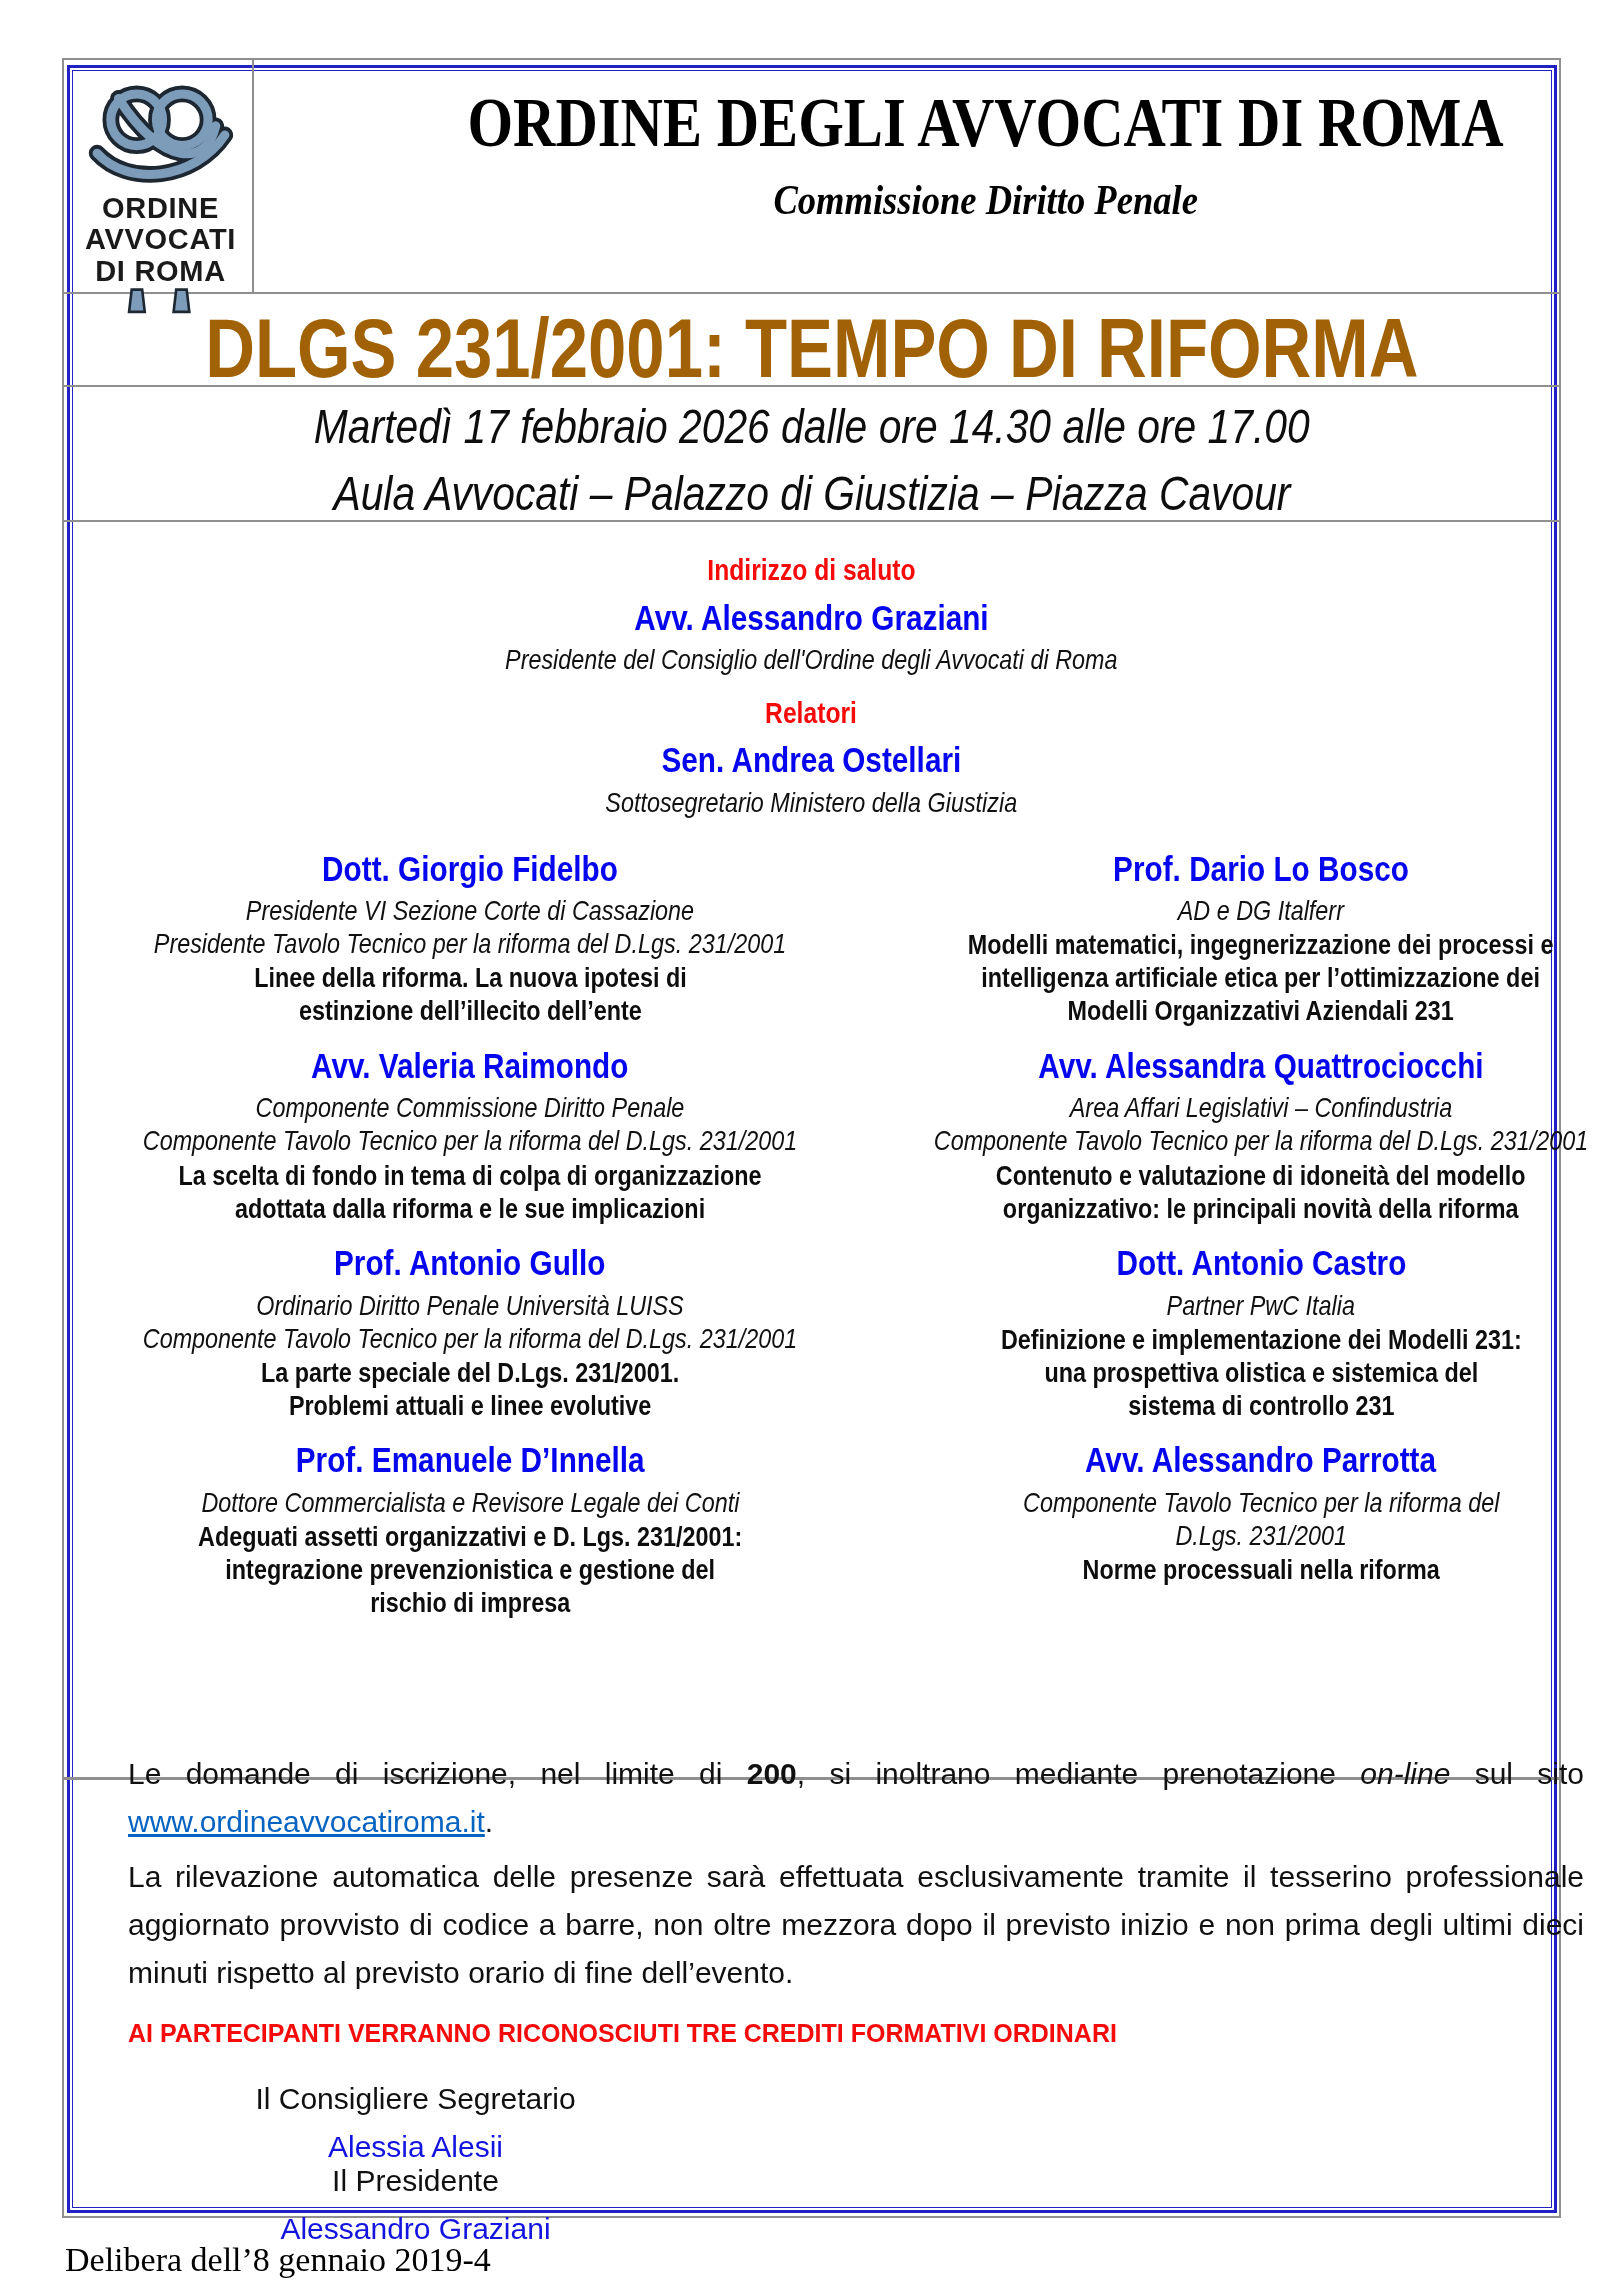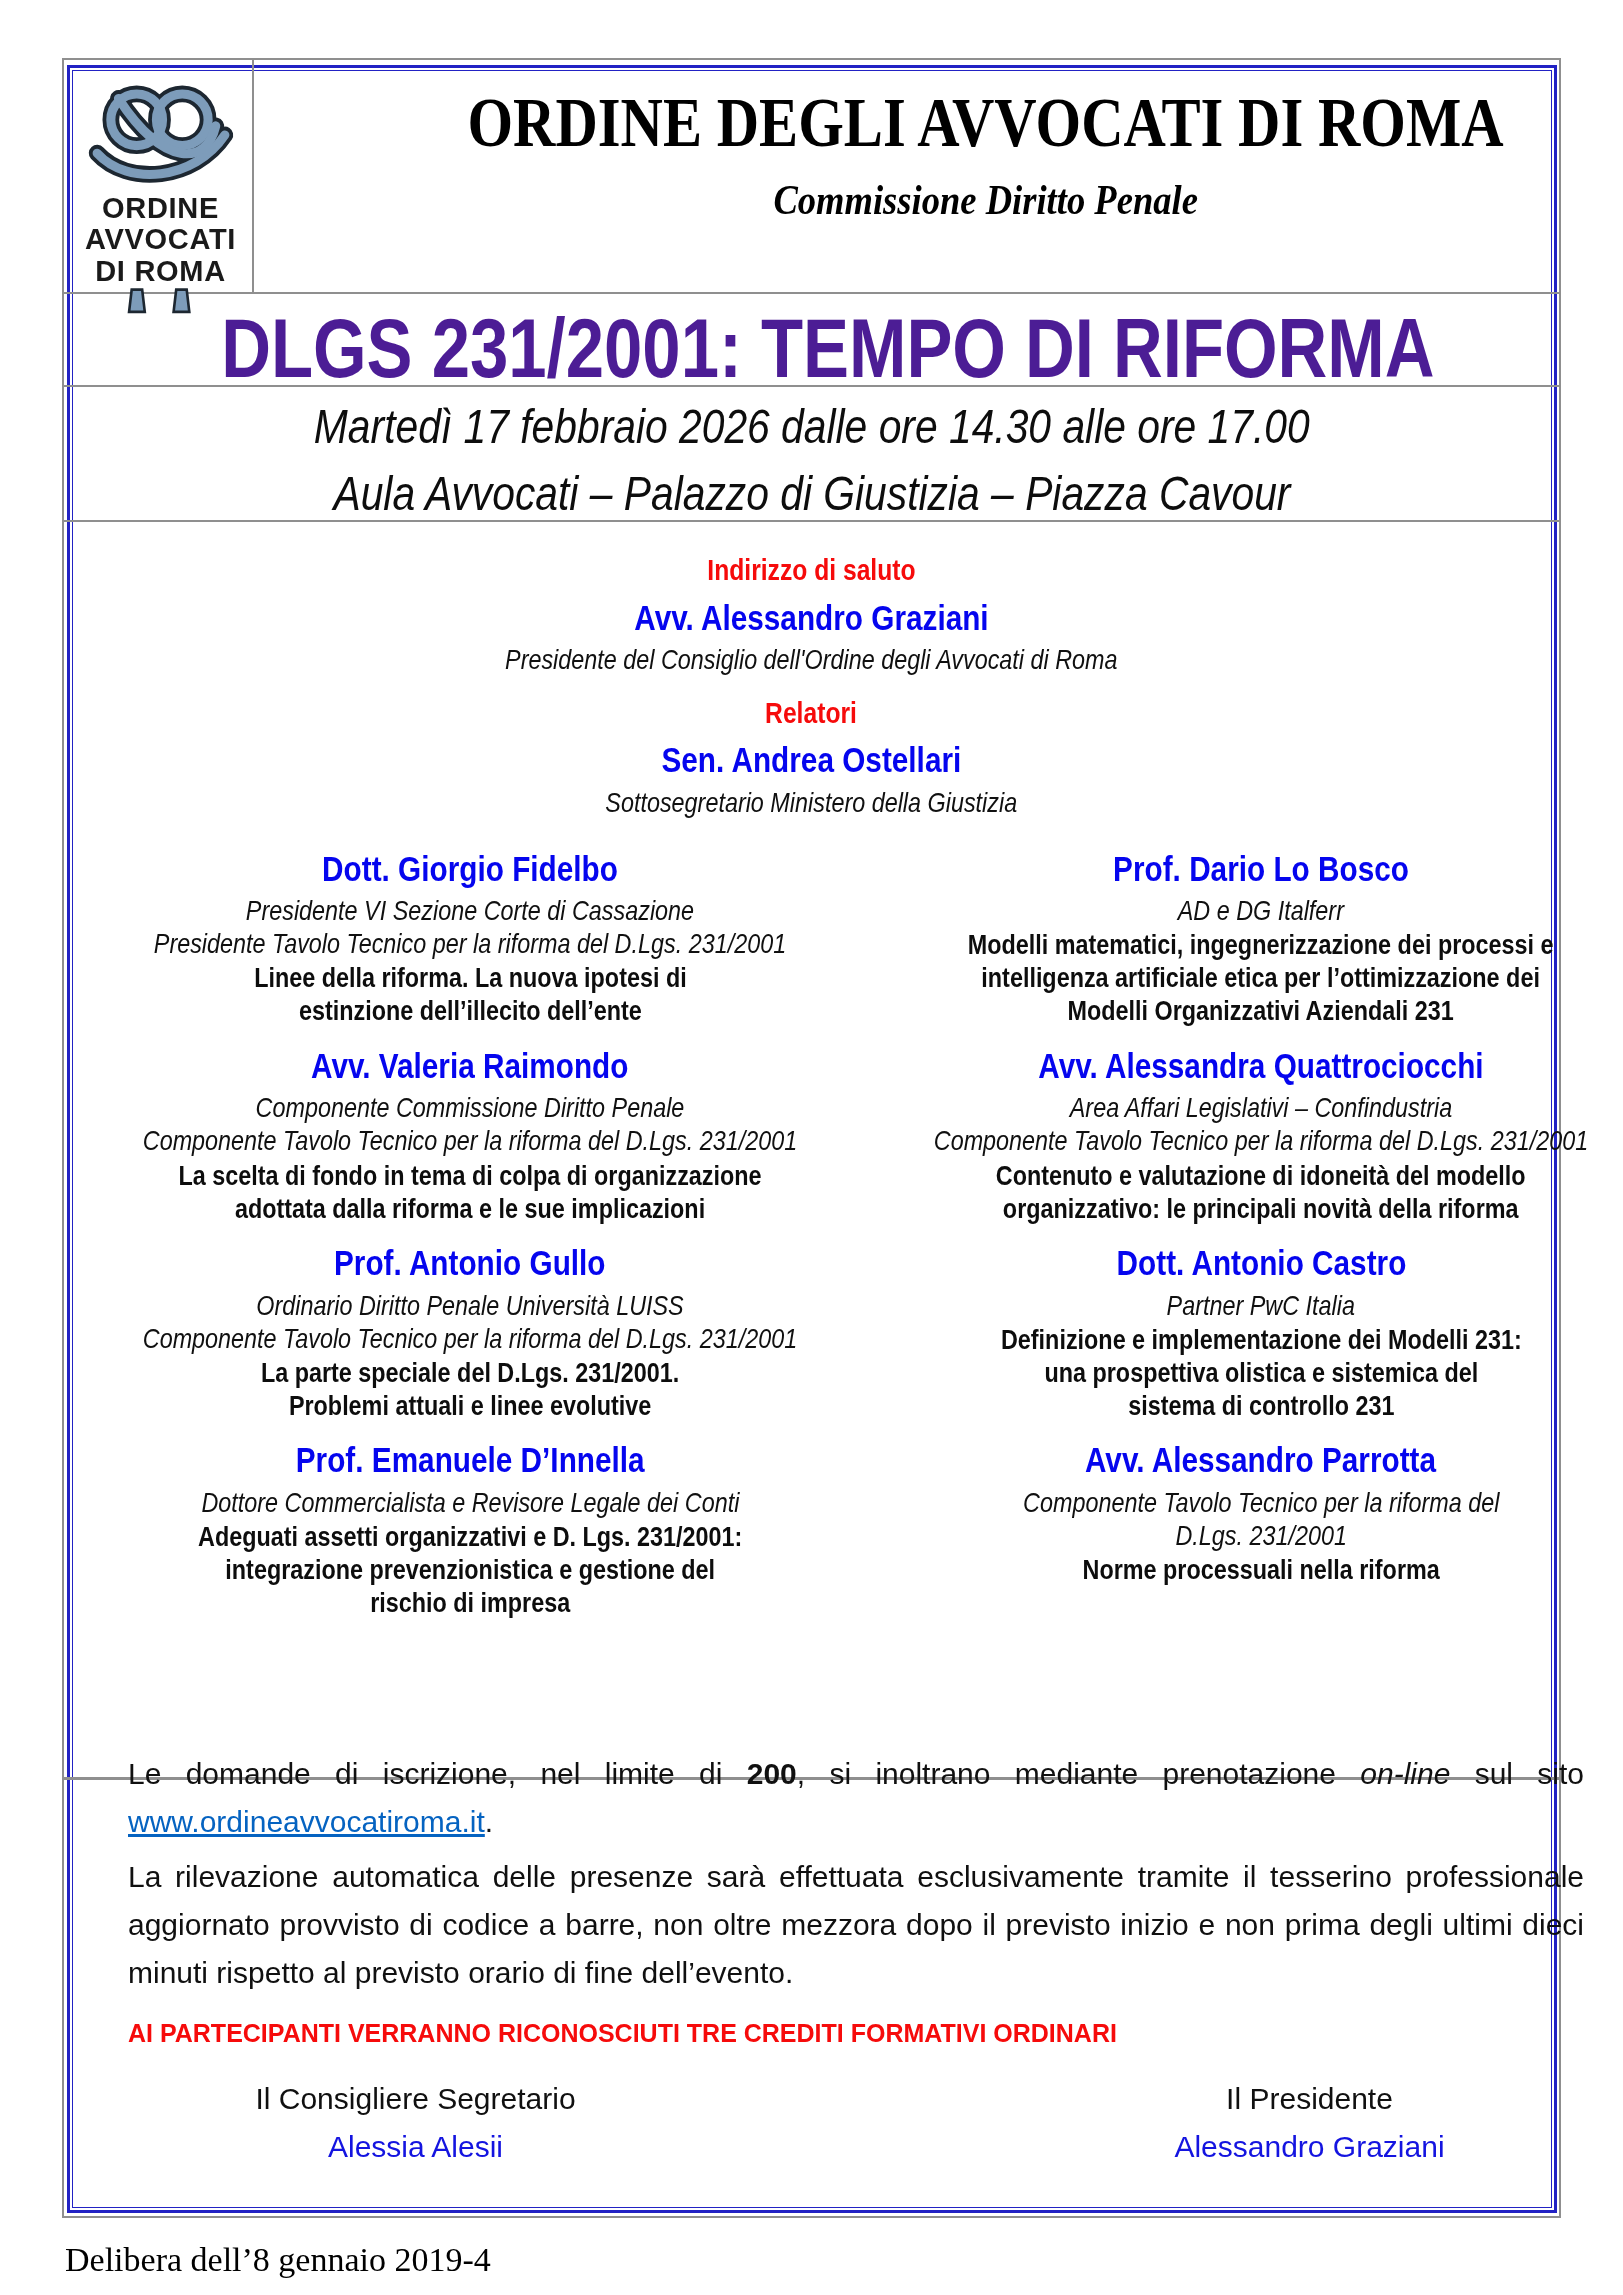--- a/index.html
+++ b/index.html
@@ -24,7 +24,7 @@
   .head-sub{font-family:"Liberation Serif",serif;font-weight:bold;font-style:italic;font-size:43px;color:#000;margin-top:11.8px;}
 
   
-  .event-title{position:absolute;left:62px;top:300px;width:1499px;text-align:center;font-weight:bold;font-size:84px;color:#4c1d95;padding-left:16px;}
+  .event-title{position:absolute;left:62px;top:300px;width:1499px;text-align:center;font-weight:bold;font-size:84px;color:#a16207;}
   .event-when{position:absolute;left:62px;top:393px;width:1499px;text-align:center;font-style:italic;font-size:48px;line-height:1.4;color:#0d0d0d;}
 
   

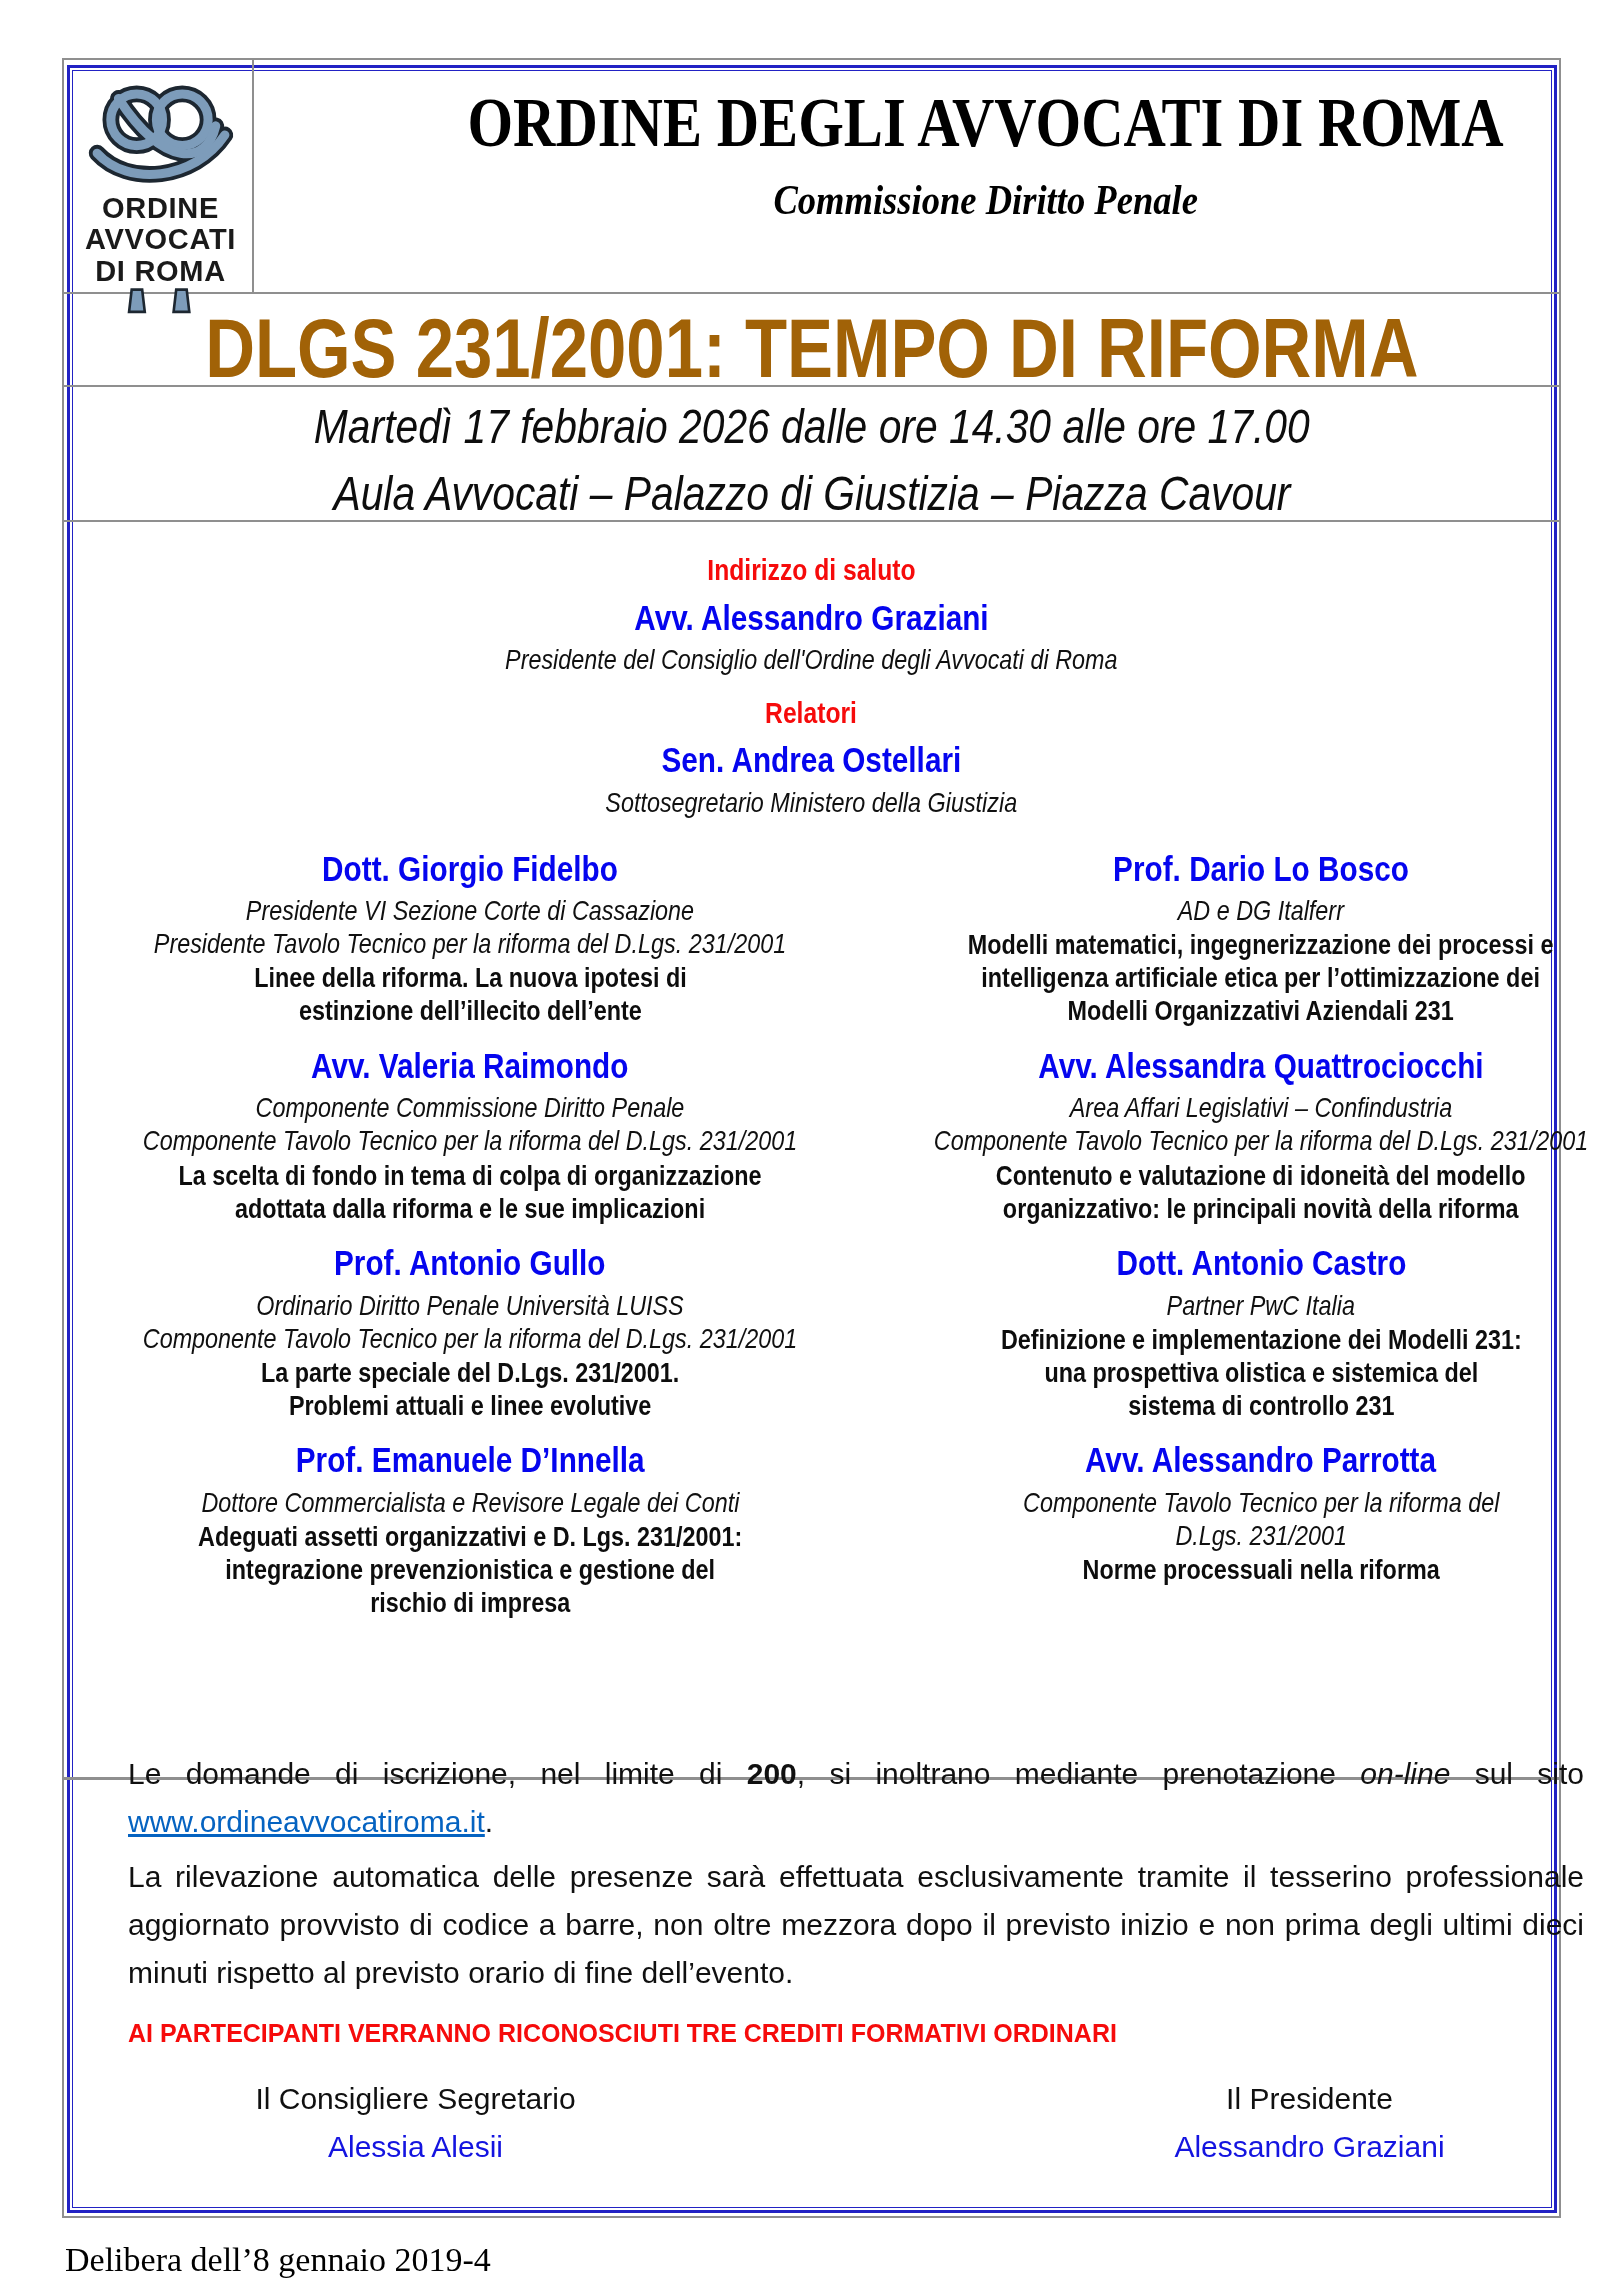--- a/index.html
+++ b/index.html
@@ -44,7 +44,7 @@
   .para .it{font-style:italic;}
   a.link{color:#0563c1;text-decoration:underline;cursor:pointer;}
   .credits{margin-top:22px;font-size:25px;font-weight:bold;color:#f60b0b;}
-  .sigs{display:flex;justify-content:space-between;margin-top:34px;padding-left:39px;padding-right:26px;}
+  .sigs{display:flex;justify-content:space-between;margin-top:34px;padding-left:39px;padding-right:26px;flex-direction:column;}
   .sig{text-align:center;width:497px;}
   .sig-title{font-size:30px;color:#101010;}
   .sig-name{font-size:30px;color:#1414e0;margin-top:14.4px;}

